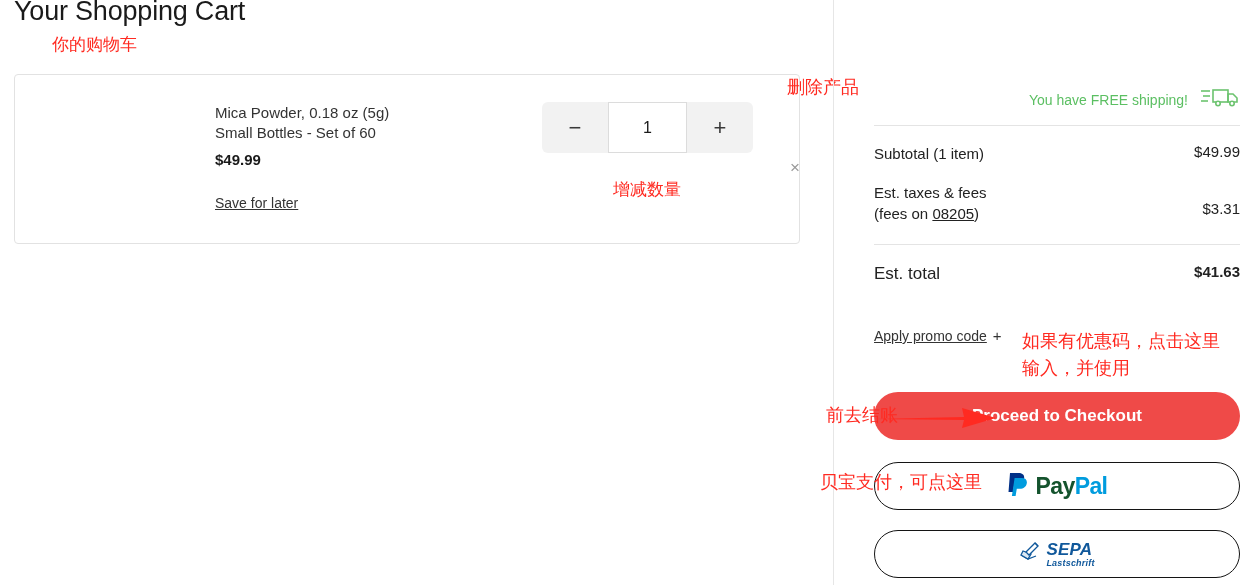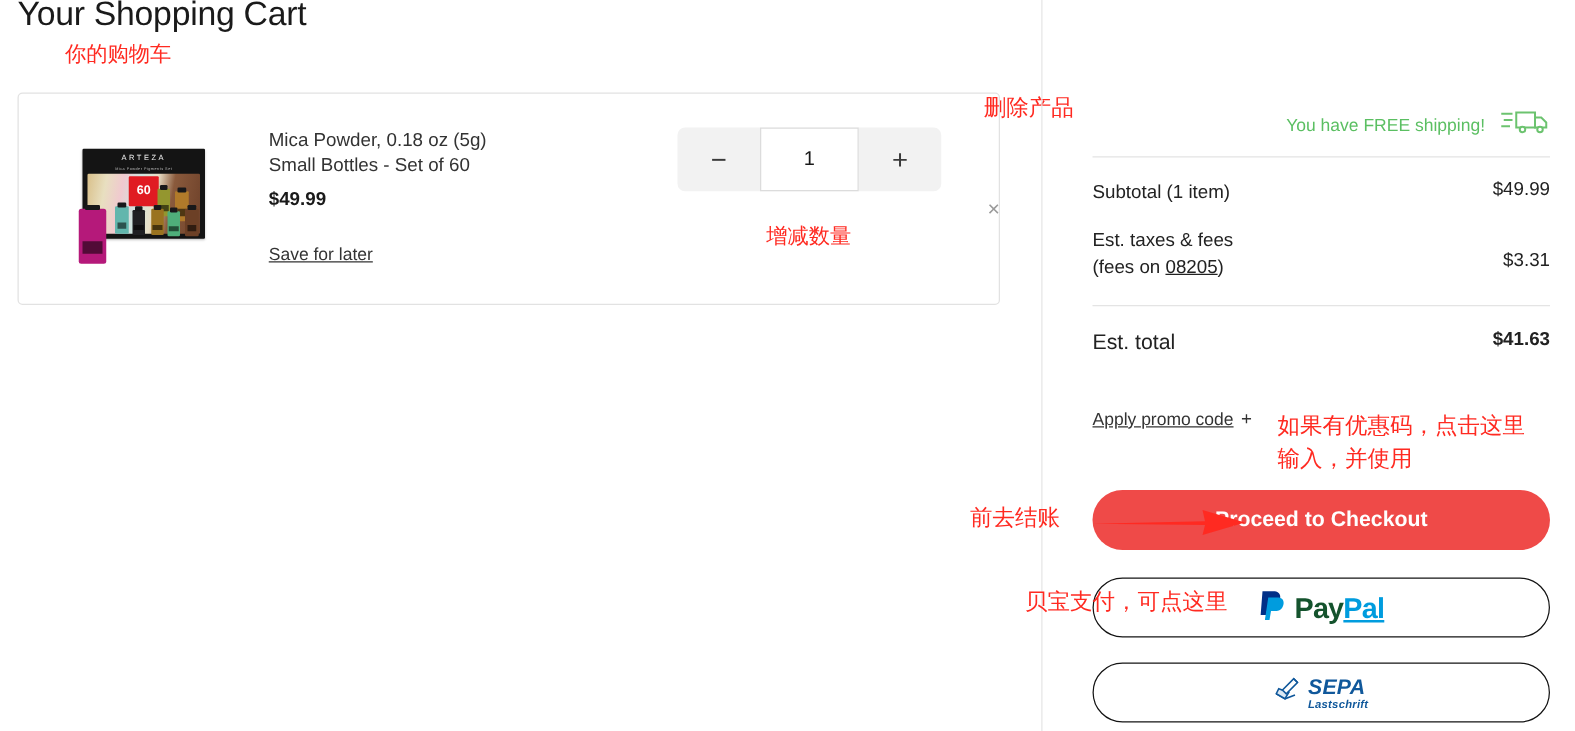--- a/index.html
+++ b/index.html
@@ -193,22 +193,6 @@
 
   <div class="cart-card">
 
-    <div class="product-thumb">
-      <div class="box-art">
-        <div class="box-brand">ARTEZA</div>
-        <div class="box-sub">Mica Powder Pigments Set</div>
-        <div class="box-photo"></div>
-        <div class="box-badge">60</div>
-        <div class="bottle" style="left:60px;top:32px;width:10px;height:22px;background:#94962f;"></div>
-        <div class="bottle" style="left:74px;top:34px;width:11px;height:24px;background:#b07a2a;"></div>
-        <div class="bottle" style="left:26px;top:46px;width:11px;height:22px;background:#62b6ad;"></div>
-        <div class="bottle" style="left:40px;top:49px;width:10px;height:20px;background:#1f1f22;"></div>
-        <div class="bottle" style="left:55px;top:48px;width:10px;height:21px;background:#9a7320;"></div>
-        <div class="bottle" style="left:68px;top:50px;width:10px;height:20px;background:#4fae7a;"></div>
-        <div class="bottle" style="left:82px;top:48px;width:11px;height:22px;background:#6c4026;"></div>
-      </div>
-      <div class="bottle" style="position:absolute;left:-2px;top:72px;width:22px;height:44px;background:#b5197a;border-radius:2px;"></div>
-    </div>
 
     <div class="product-info">
       <div class="p-name">Mica Powder, 0.18 oz (5g)</div>

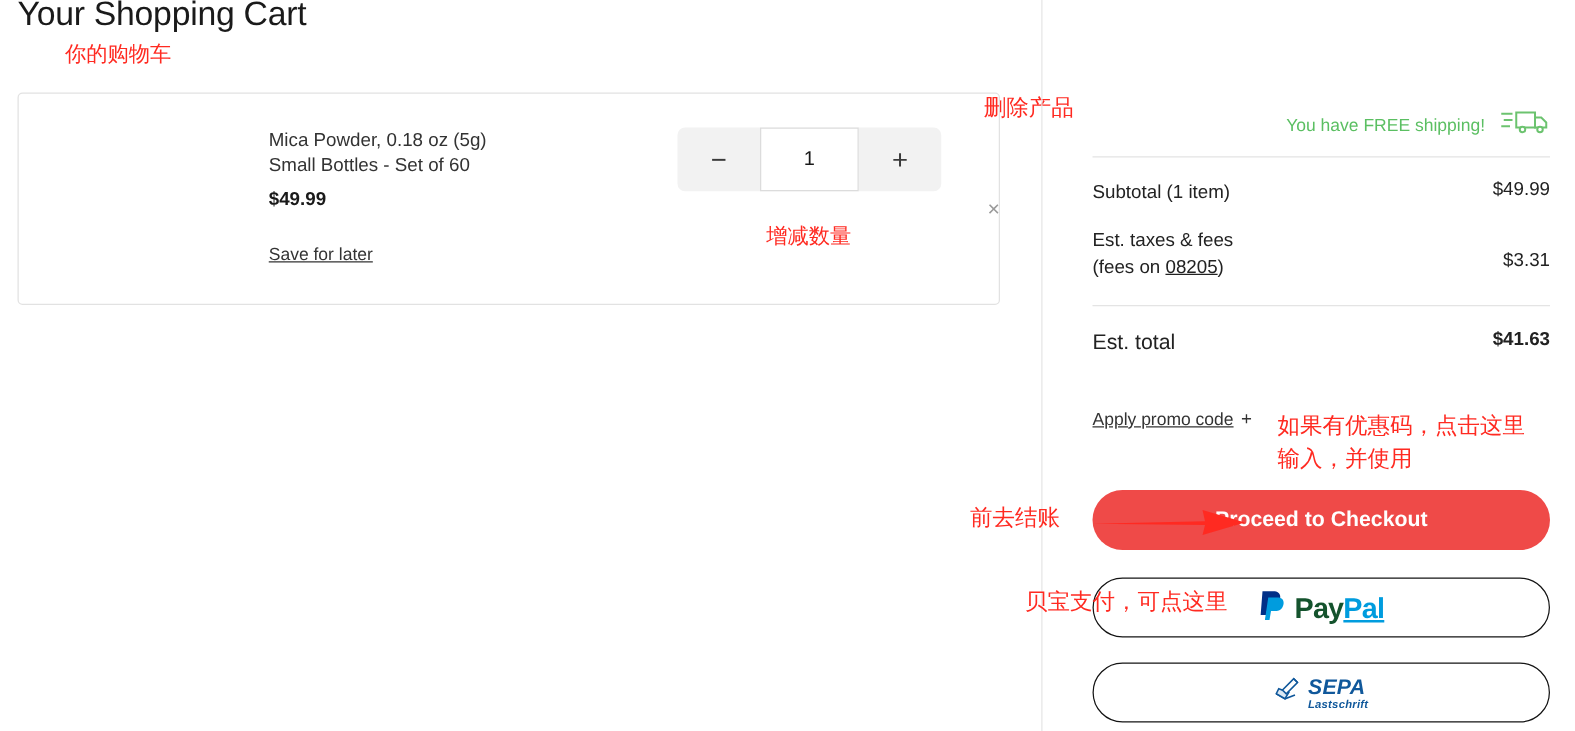--- a/index.html
+++ b/index.html
@@ -156,7 +156,7 @@
     display: flex; align-items: center; justify-content: center;
     font-family: "Liberation Sans", sans-serif;
   }
-  #anno-checkout { left: 776px; top: 403px; font-size: 18px; }
+  #anno-checkout { left: 826px; top: 403px; font-size: 18px; }
   .arrow-anno {
     position: absolute; left: 872px; top: 404px; width: 130px; height: 28px;
     pointer-events: none;

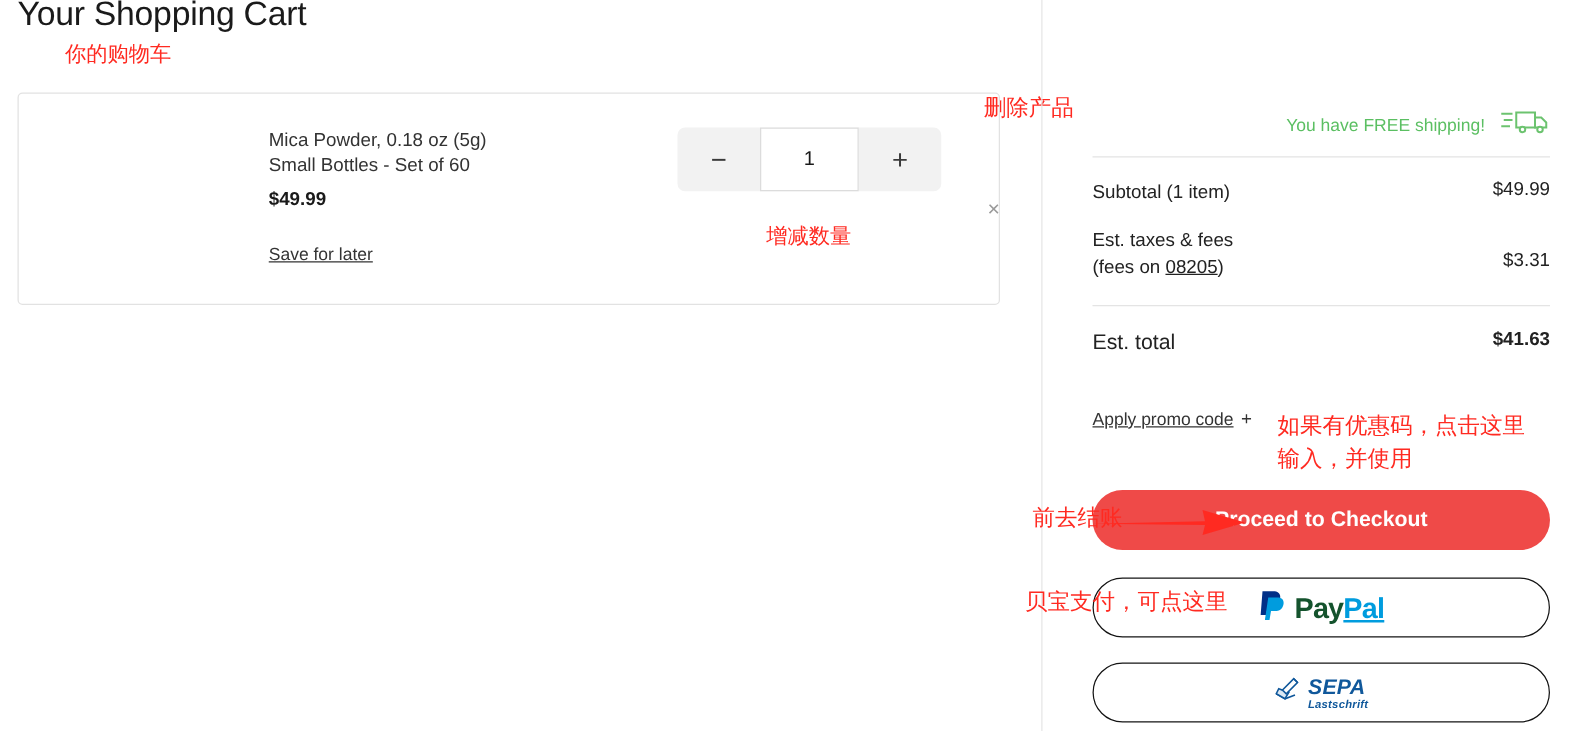--- a/index.html
+++ b/index.html
@@ -175,7 +175,7 @@
   .pp-wrap { display: flex; align-items: center; gap: 7px; }
   .pp-text { font-size: 23px; font-weight: bold; letter-spacing: -0.6px; }
   .pp-dark { color: #14532d; }
-  .pp-light { color: #009cde; text-decoration: underline; }
+  .pp-light { color: #009cde; }
 
   
   .sepa-wrap { display: flex; align-items: center; gap: 5px; }

